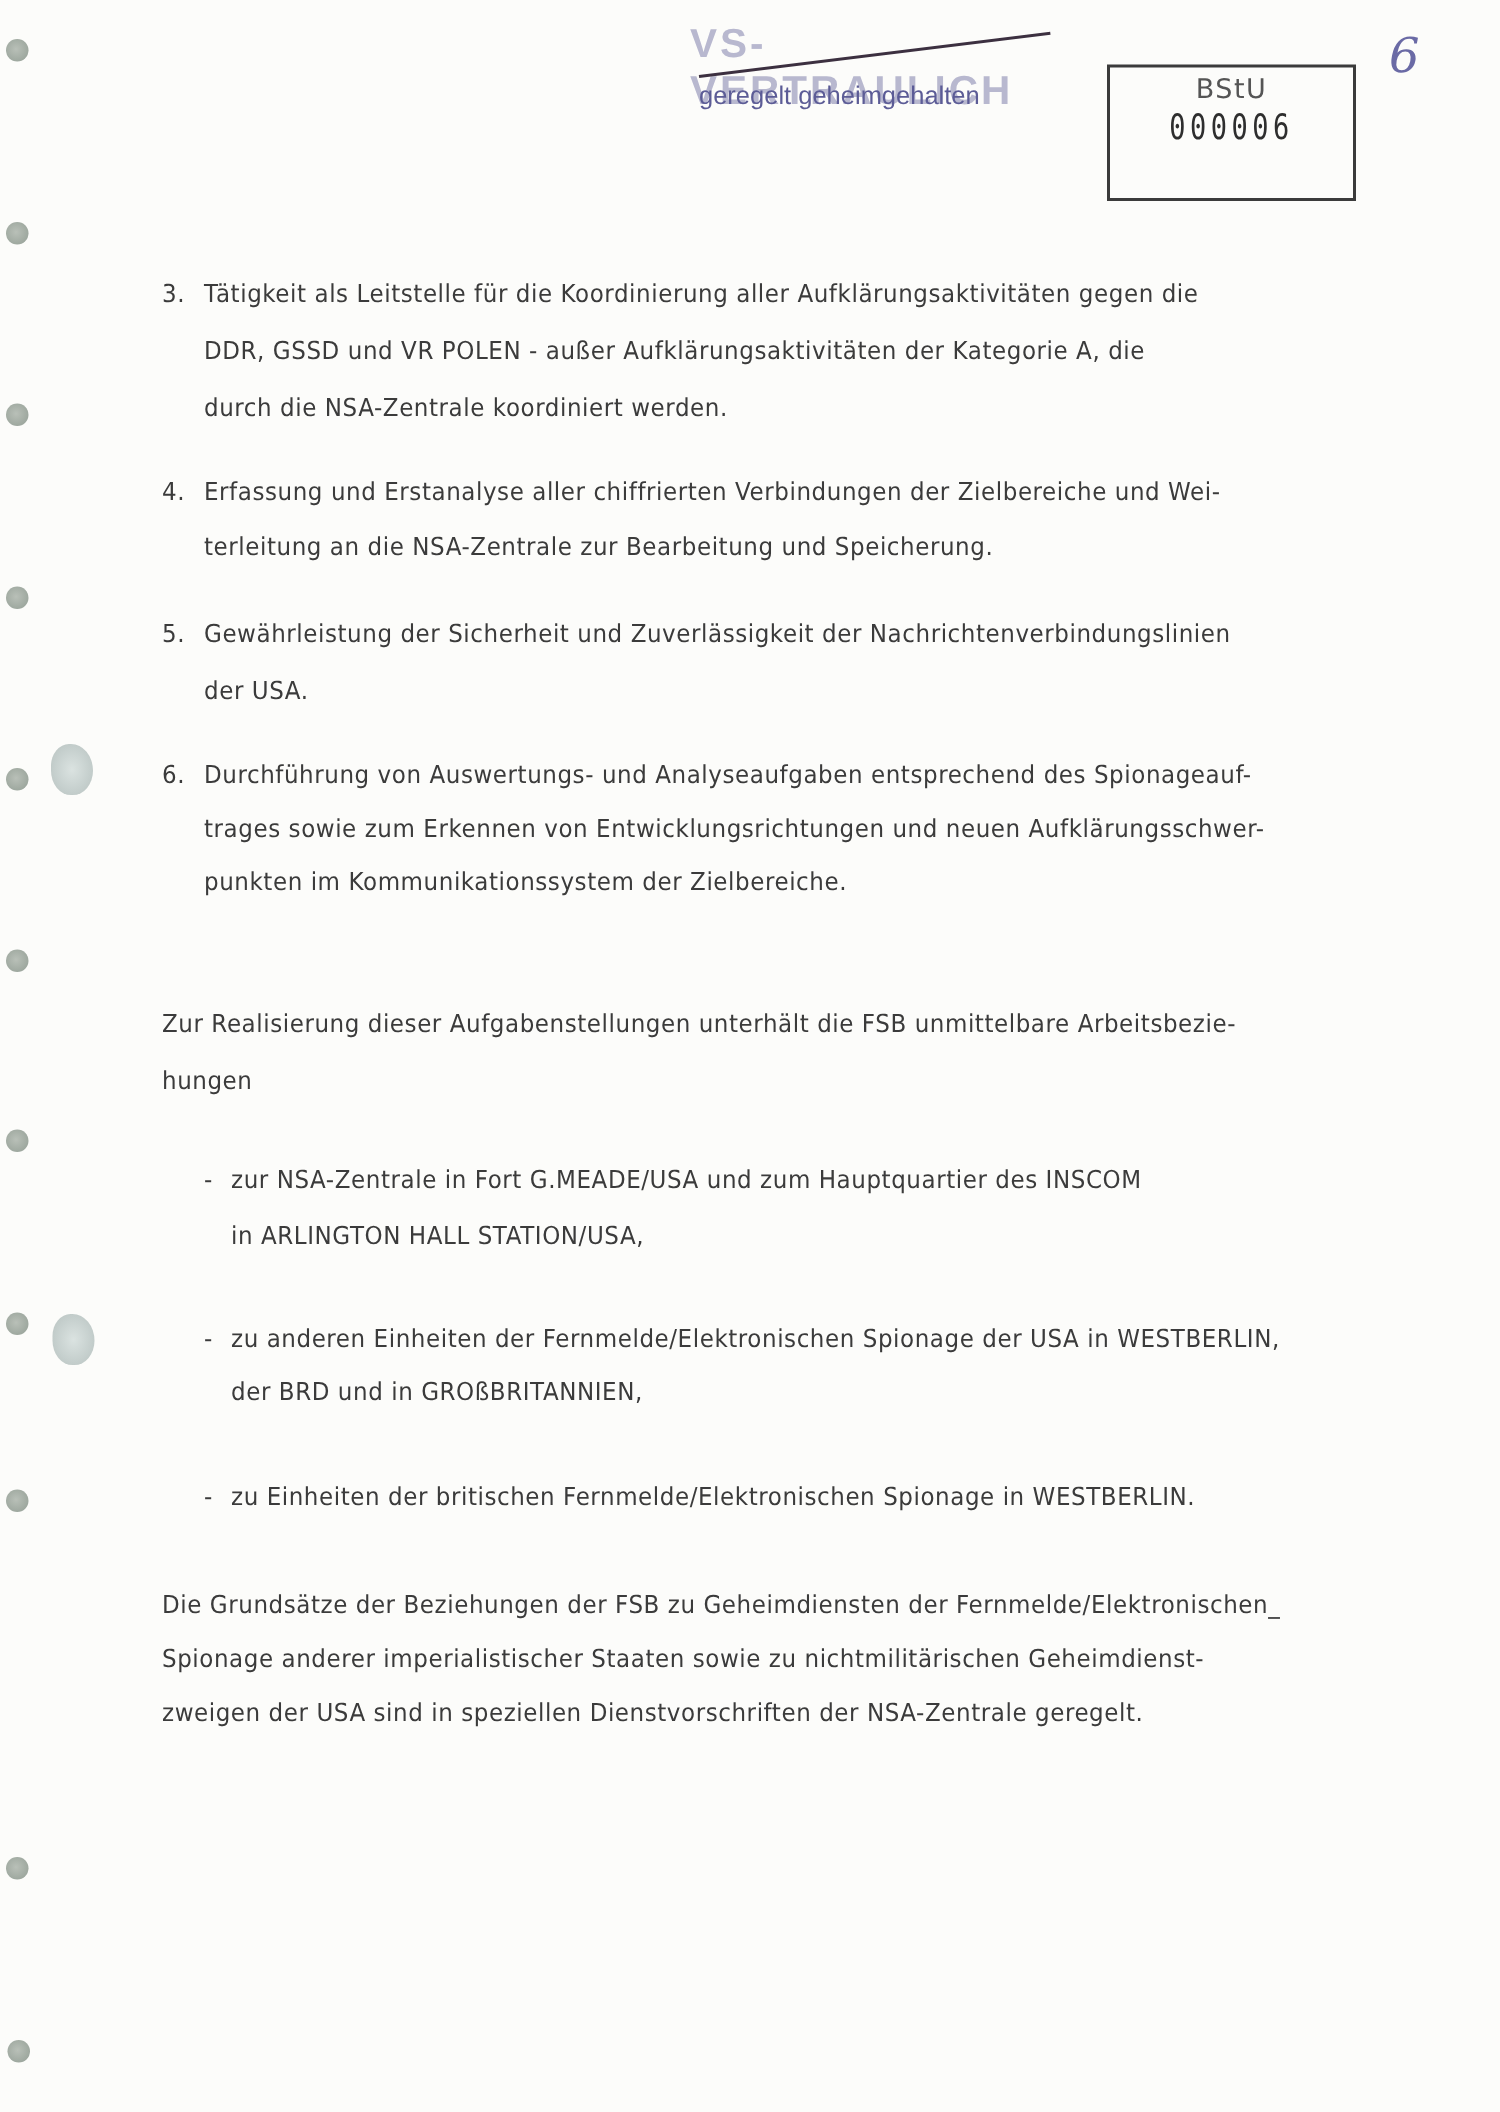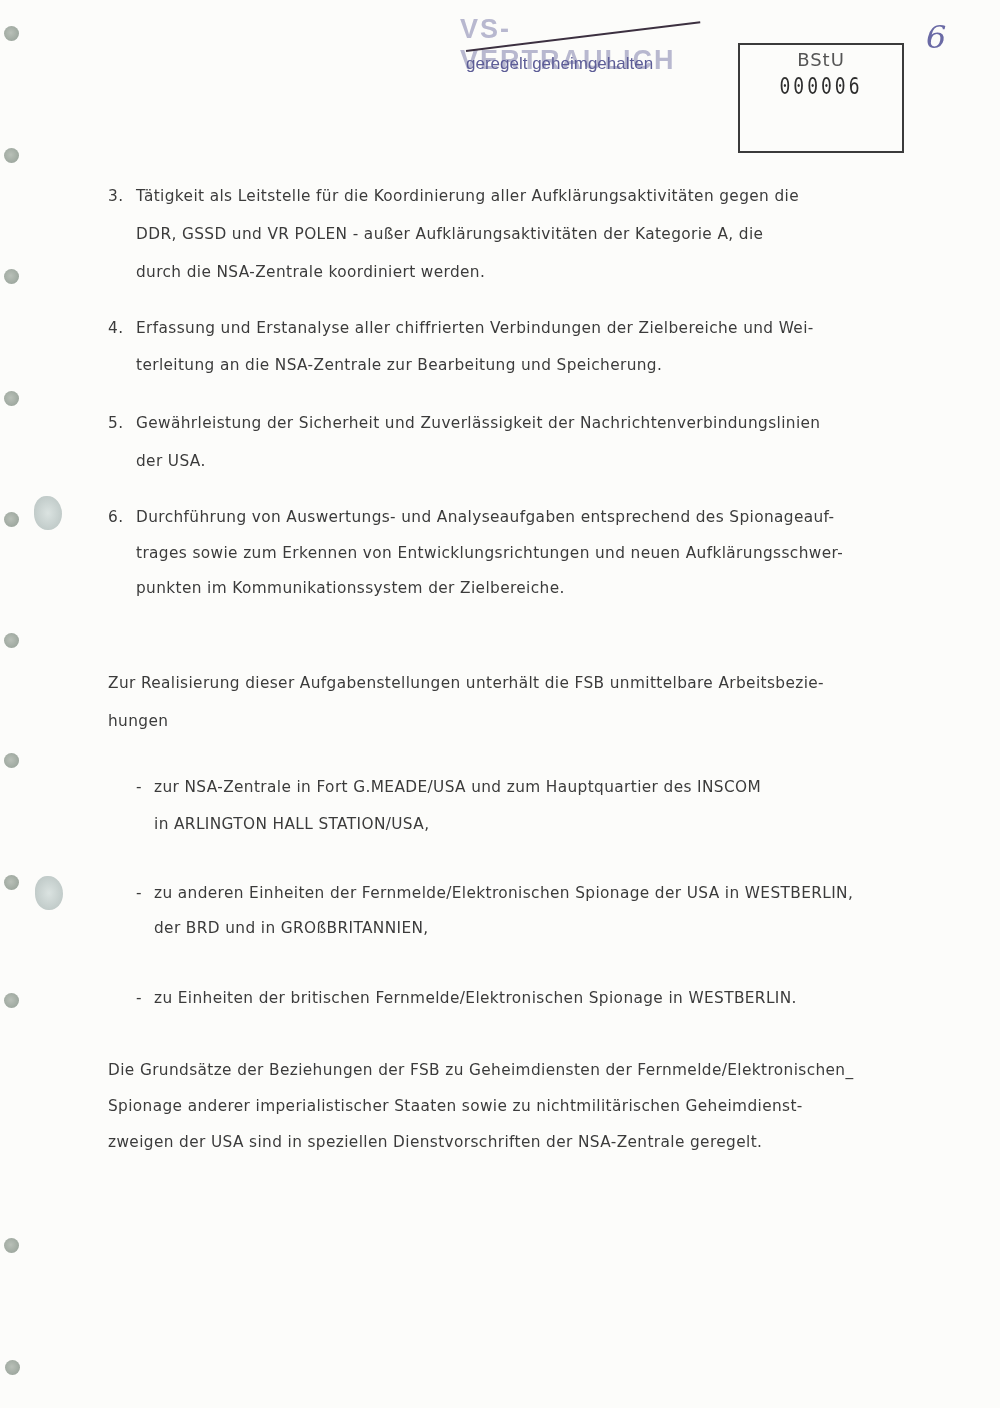--- a/index.html
+++ b/index.html
@@ -78,7 +78,7 @@
       left: 738px;
       top: 43px;
       width: 166px;
-      height: 110px;
+      height: 91px;
       border: 2px solid #3b3b3b;
       box-sizing: border-box;
       text-align: center;

